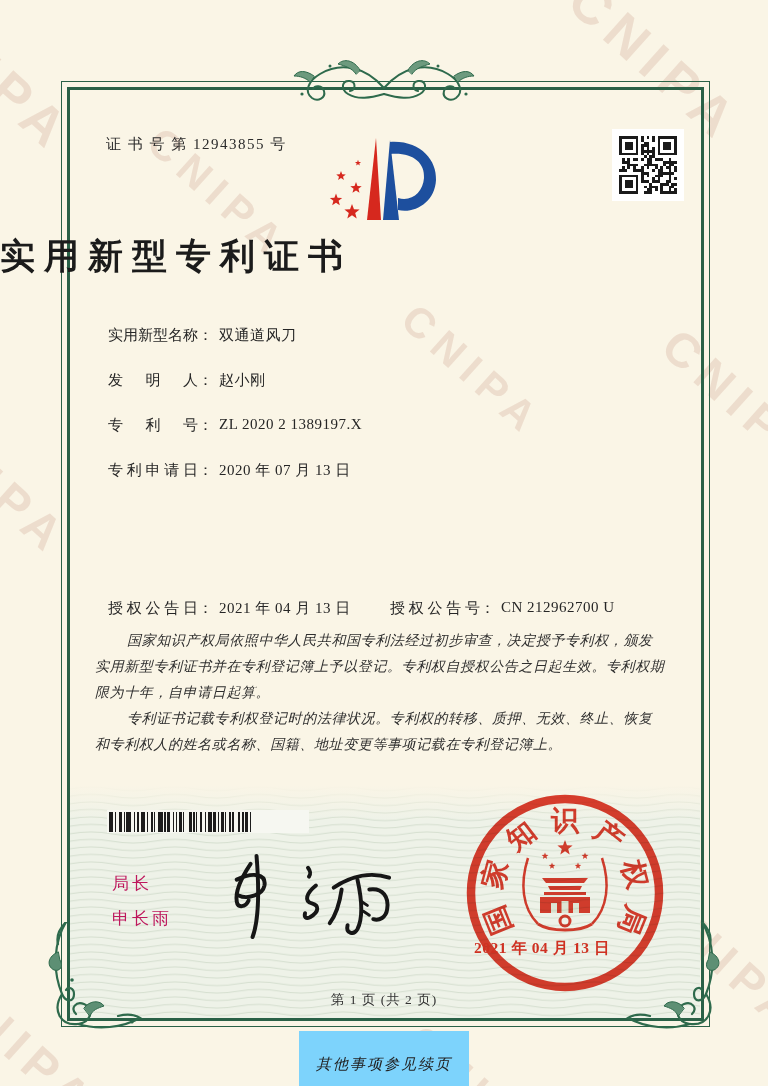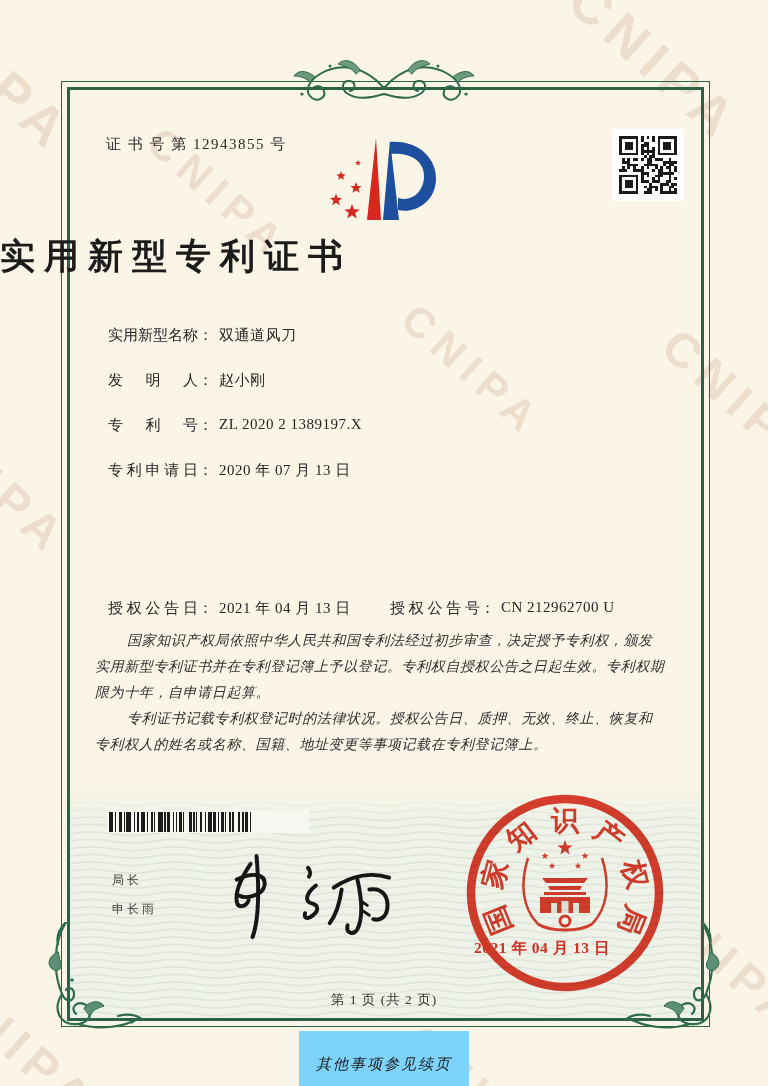--- a/index.html
+++ b/index.html
@@ -321,7 +321,7 @@
 
     <div class="paras">
       <p>国家知识产权局依照中华人民共和国专利法经过初步审查，决定授予专利权，颁发实用新型专利证书并在专利登记簿上予以登记。专利权自授权公告之日起生效。专利权期限为十年，自申请日起算。</p>
-      <p>专利证书记载专利权登记时的法律状况。授权公告日、质押、无效、终止、恢复和专利权人的姓名或名称、国籍、地址变更等事项记载在专利登记簿上。</p>
+      <p>专利证书记载专利权登记时的法律状况。专利权的转移、质押、无效、终止、恢复和专利权人的姓名或名称、国籍、地址变更等事项记载在专利登记簿上。</p>
     </div>
 
     <svg class="barcode" width="202" height="23" viewBox="0 0 202 23" shape-rendering="crispEdges">

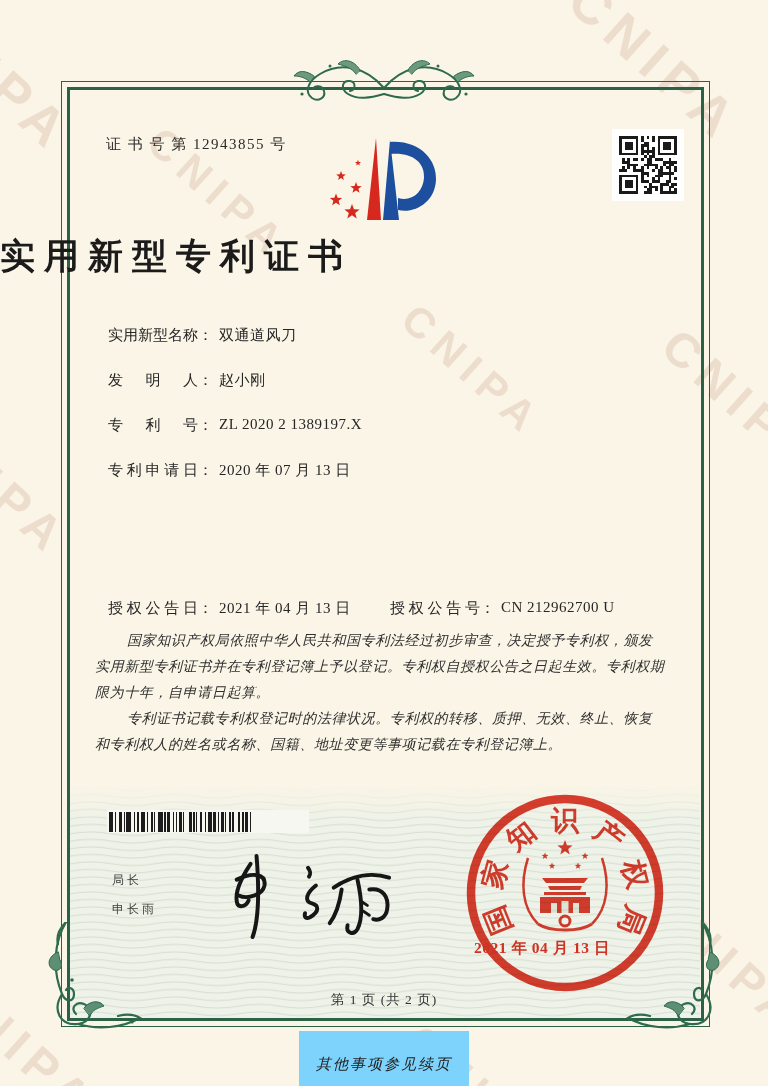--- a/index.html
+++ b/index.html
@@ -48,7 +48,7 @@
 
   .sig-block { position:absolute; left:112px; top:872px;
                font-family:"Liberation Sans","DejaVu Sans",sans-serif;
-               font-size:12px; color:#404040; letter-spacing:3px; }
+               font-size:17px; color:#be185d; letter-spacing:3px; }
   .sig-block div { margin-bottom:12px; }
   .sig-script { position:absolute; left:213px; top:846px; }
 

